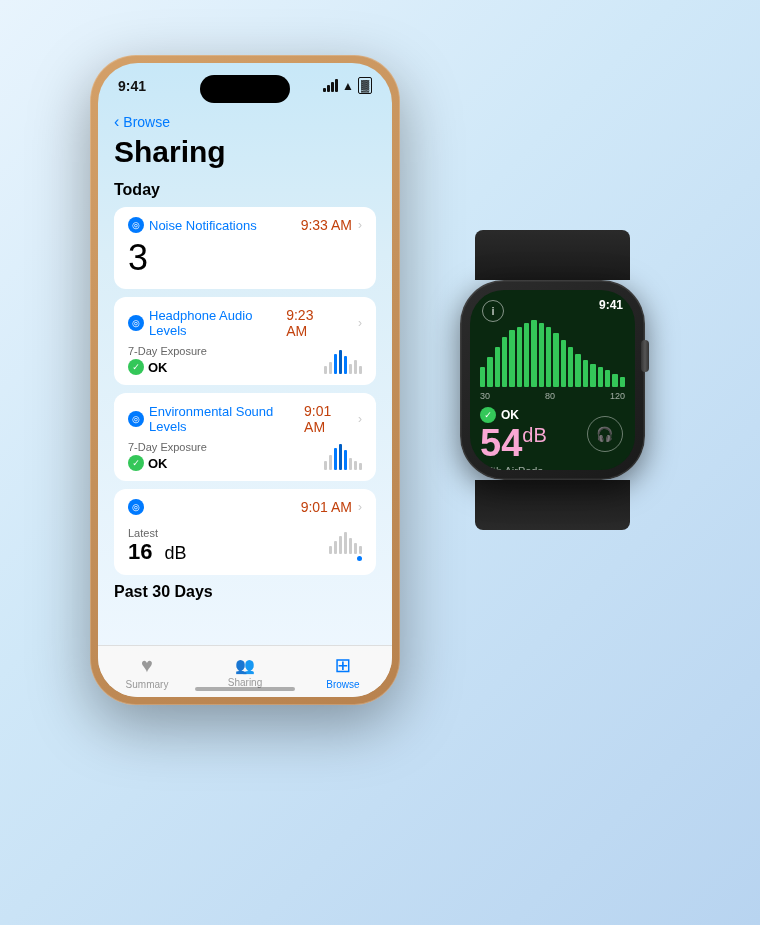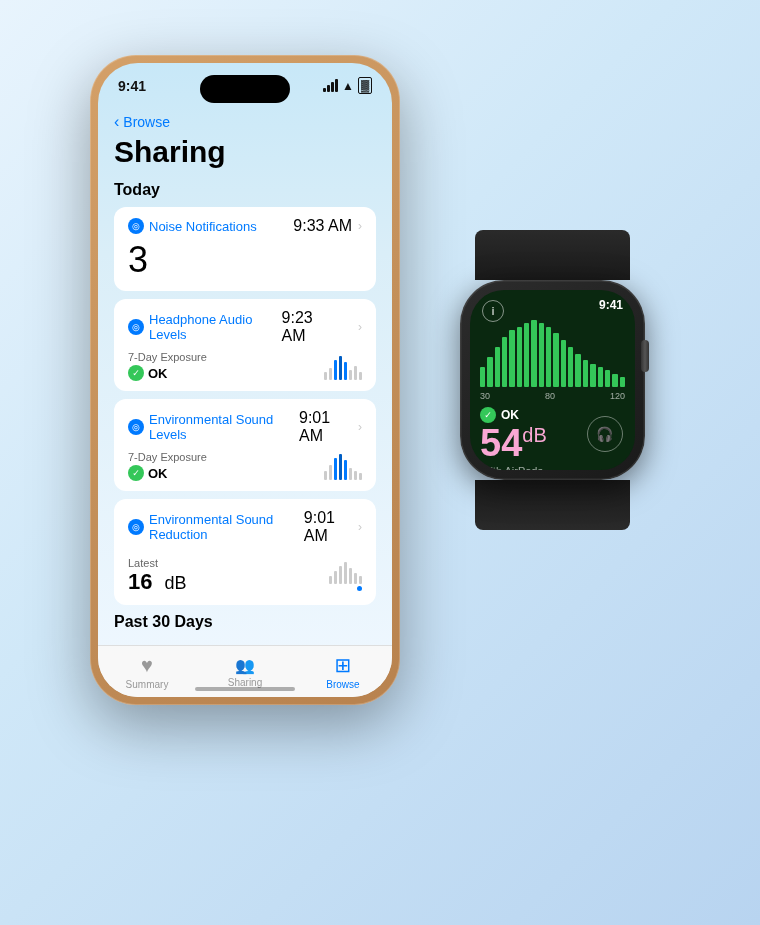--- a/index.html
+++ b/index.html
@@ -147,8 +147,8 @@
     }
 
     .card-time {
-      color: #000000;
-      font-size: 16px;
+      color: #c2410c;
+      font-size: 14px;
     }
 
     .card-chevron {

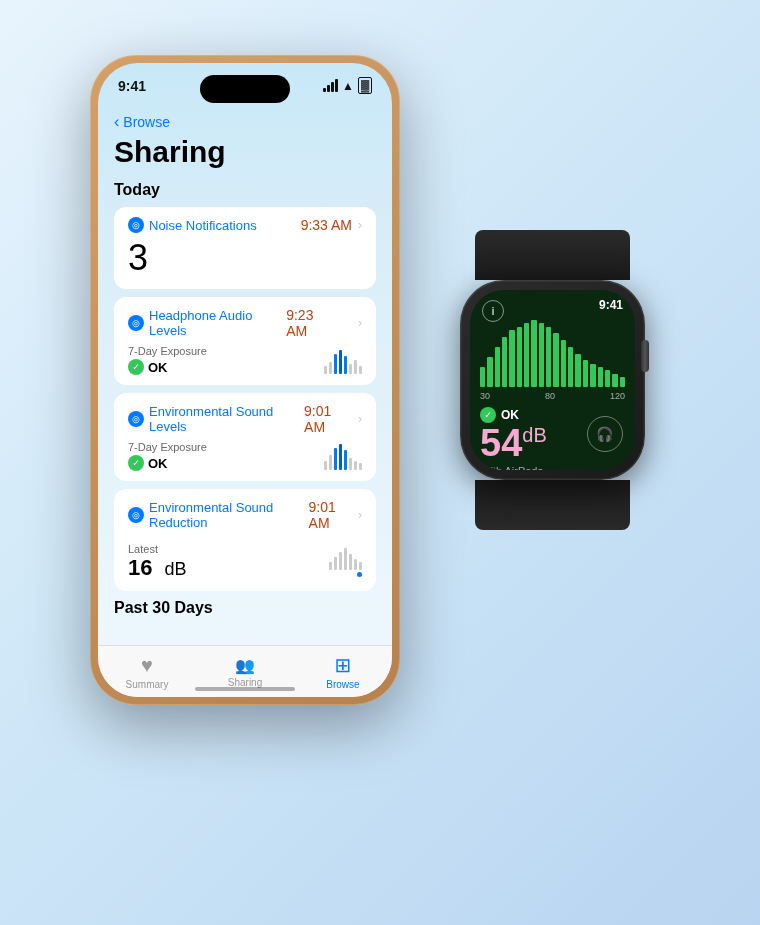--- a/index.html
+++ b/index.html
@@ -540,7 +540,6 @@
           <div class="card-row">
             <div class="card-title-link">
               <div class="ear-icon">◎</div>
-              <span>Environmental Sound Reduction</span>
             </div>
             <div style="display:flex;align-items:center;gap:2px;">
               <span class="card-time">9:01 AM</span>

